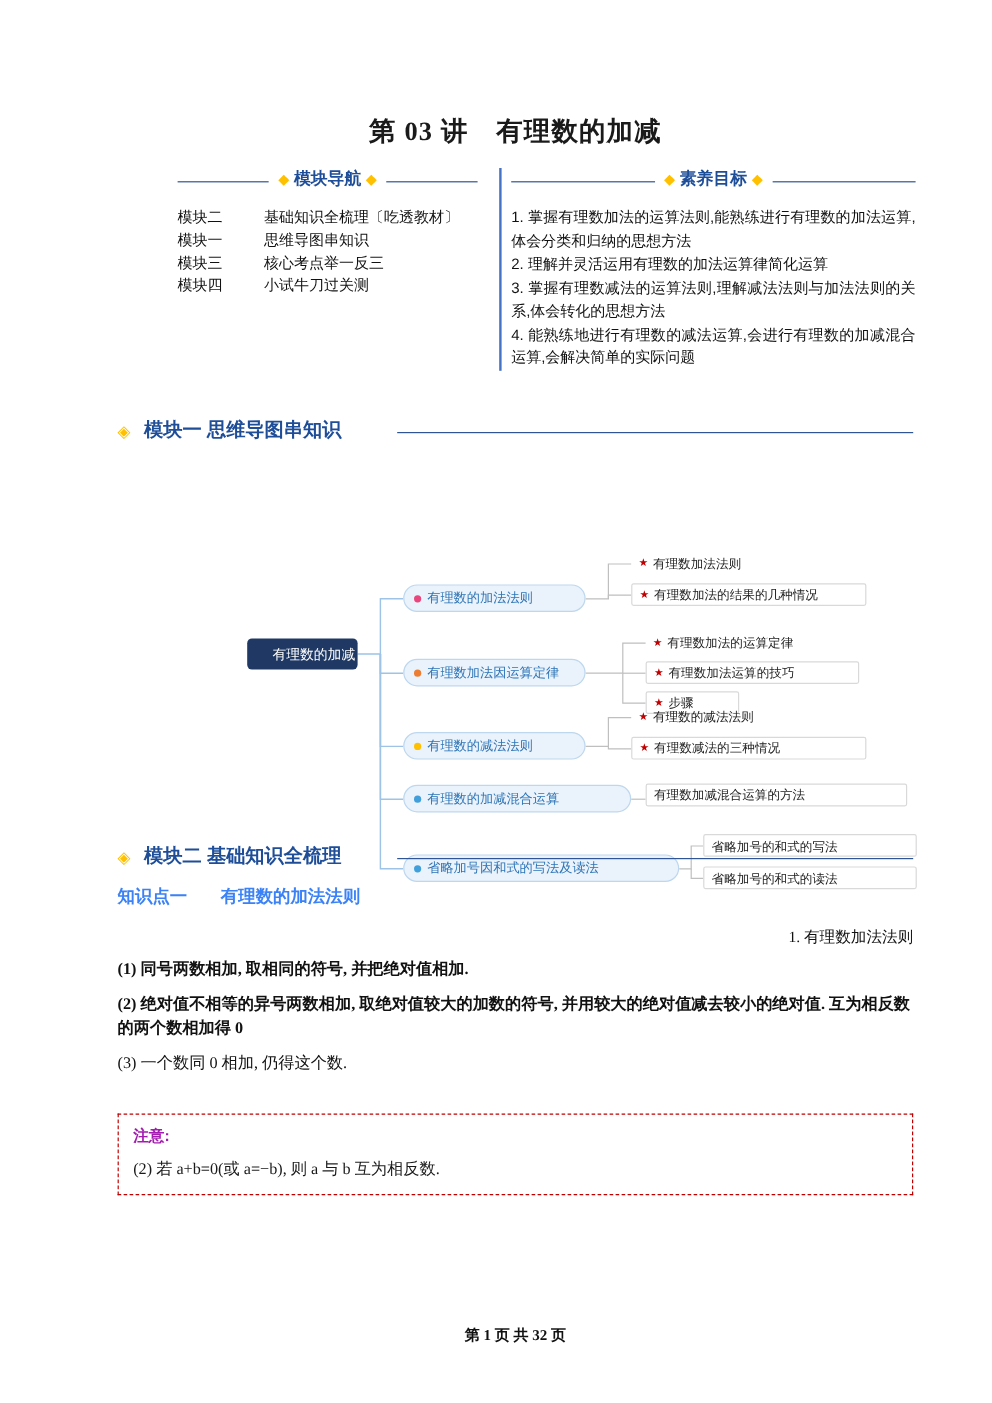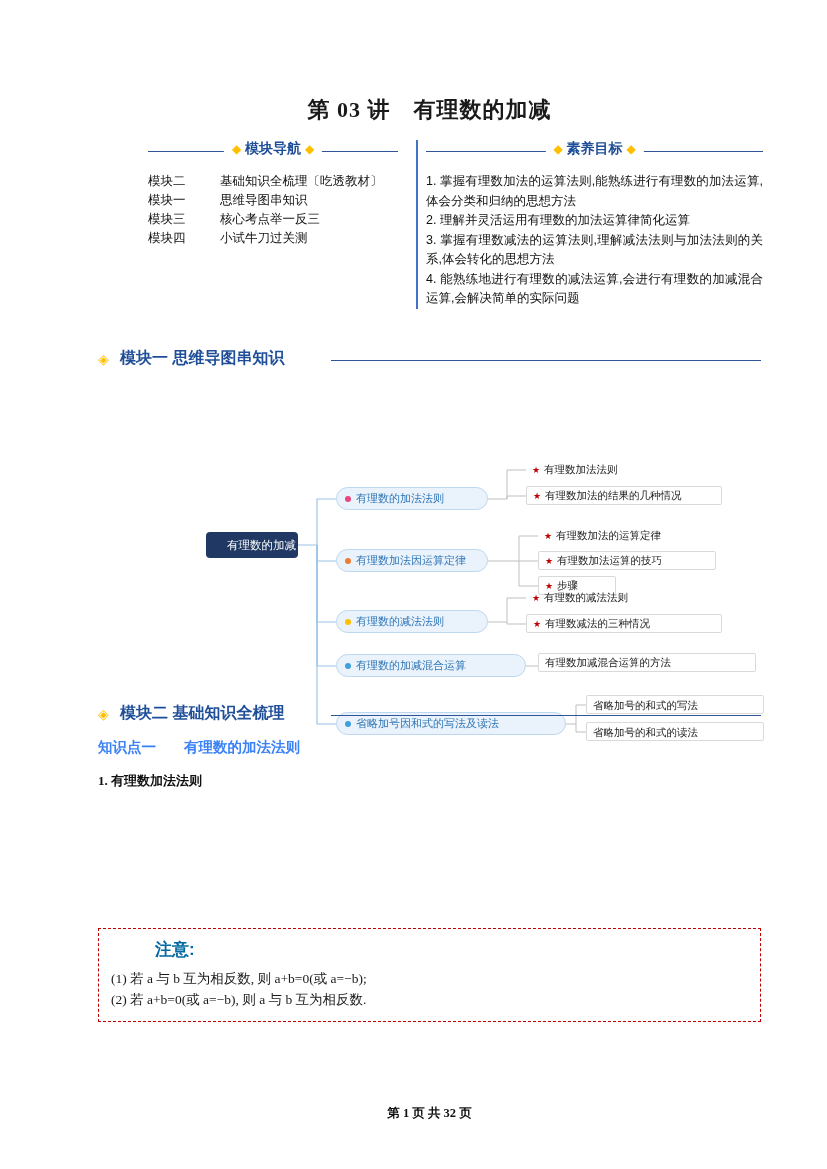--- a/index.html
+++ b/index.html
@@ -142,7 +142,7 @@
     font-family:"Liberation Serif","DejaVu Serif",serif;
     font-size:13.5px;color:#111;
   }
-  .bt-bold{font-weight:bold;}
+  .bt-bold{font-weight:normal;text-align:right;}
   .para{margin-bottom:9px;line-height:20px;}
   .para b{font-weight:bold;}
 

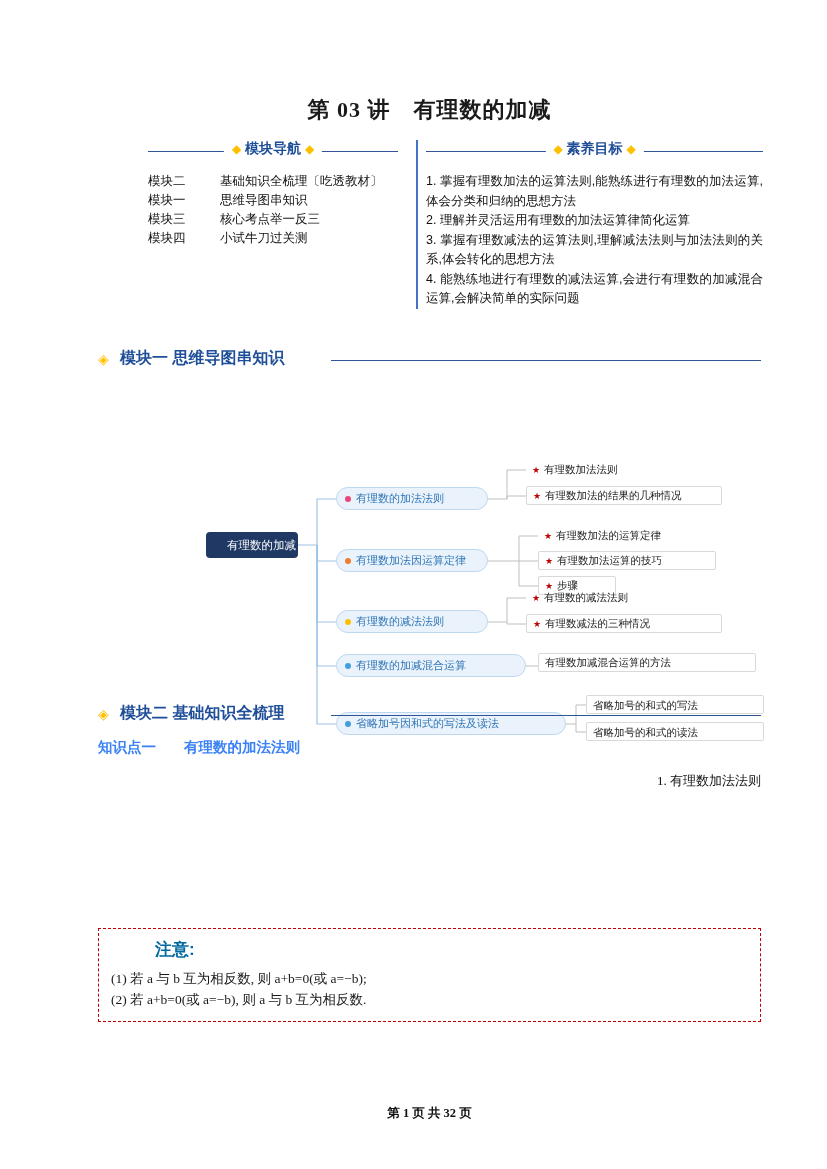--- a/index.html
+++ b/index.html
@@ -334,6 +334,17 @@
 
   <div class="body-text bt-bold" style="top:772px;font-size:13px;">1. 有理数加法法则</div>
 
+  <div class="body-text" style="top:798px;">
+    <div class="para">
+      <b>(1) 同号两数相加, 取相同的符号, 并把绝对值相加.</b>
+    </div>
+    <div class="para">
+      <b>(2) 绝对值不相等的异号两数相加, 取绝对值较大的加数的符号, 并用较大的绝对值减去较小的绝对值. 互为相反数的两个数相加得 0</b>
+    </div>
+    <div class="para">
+      <span>(3) 一个数同 0 相加, 仍得这个数.</span>
+    </div>
+  </div>
 
   <div class="notebox" style="top:928px;">
     <div class="nb-title">注意:</div>

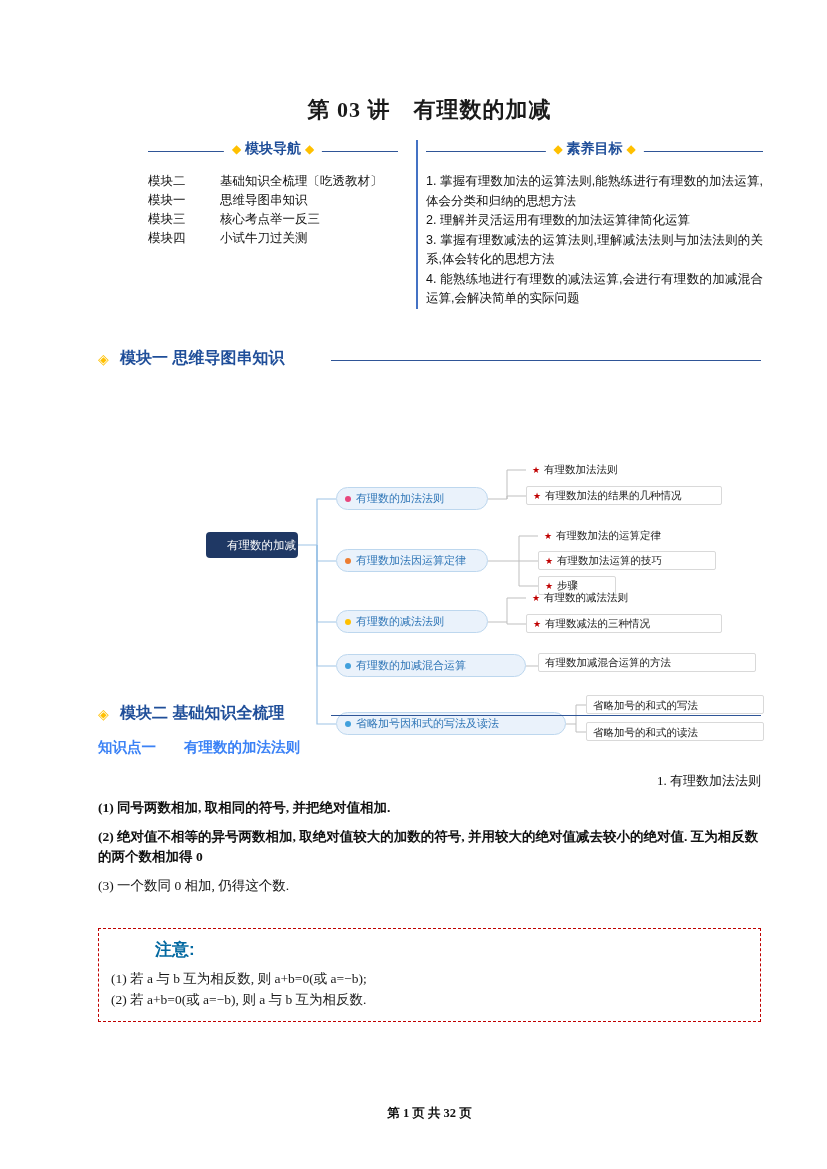--- a/index.html
+++ b/index.html
@@ -152,9 +152,8 @@
     border:1px dashed #c00000;padding:9px 12px 11px 12px;
   }
   .notebox .nb-title{
-    color:#0369a1;font-weight:bold;font-size:17px;margin-bottom:7px;
-    font-family:"Liberation Sans","DejaVu Sans",sans-serif;
-    margin-left:44px;
+    color:#a21caf;font-weight:bold;font-size:13px;margin-bottom:7px;
+    font-family:"Liberation Sans","DejaVu Sans",sans-serif;
   }
   .notebox .nb-line{
     font-family:"Liberation Serif","DejaVu Serif",serif;

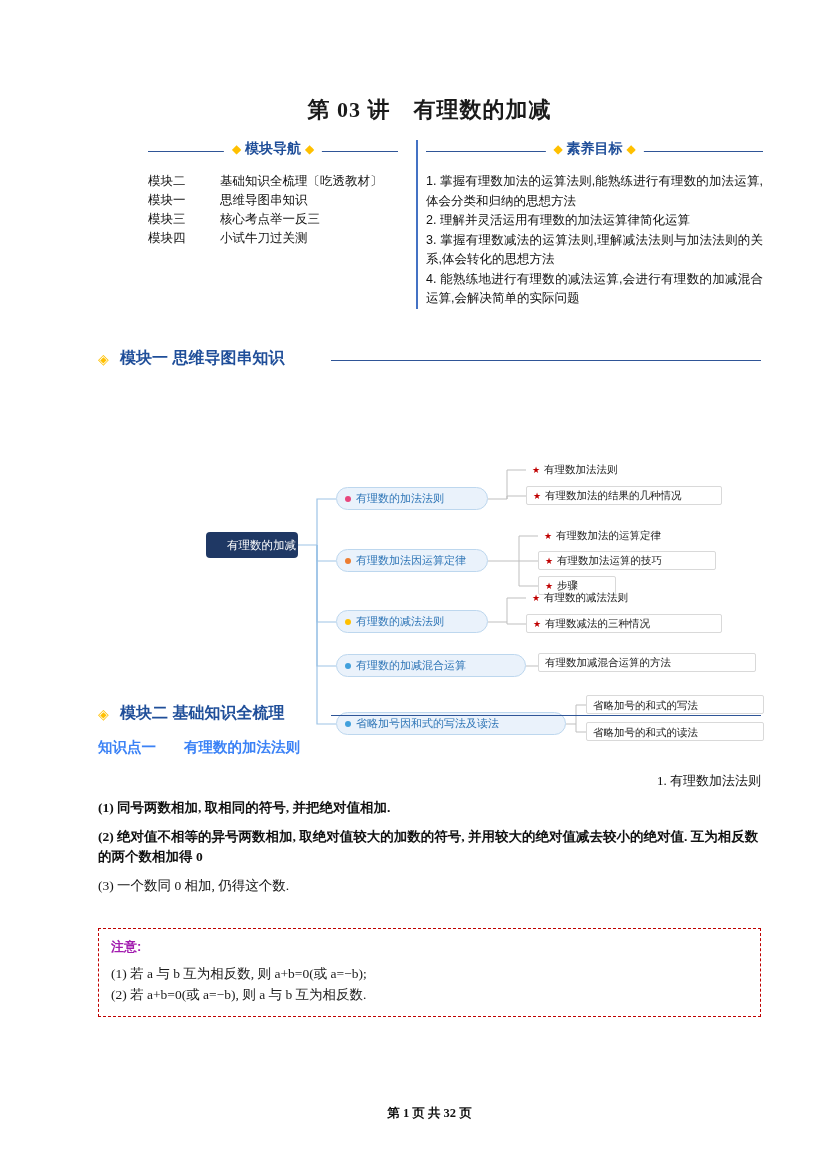--- a/index.html
+++ b/index.html
@@ -347,7 +347,6 @@
 
   <div class="notebox" style="top:928px;">
     <div class="nb-title">注意:</div>
-    <div class="nb-line">(1) 若 a 与 b 互为相反数, 则 a+b=0(或 a=−b);</div>
     <div class="nb-line">(2) 若 a+b=0(或 a=−b), 则 a 与 b 互为相反数.</div>
   </div>
 

